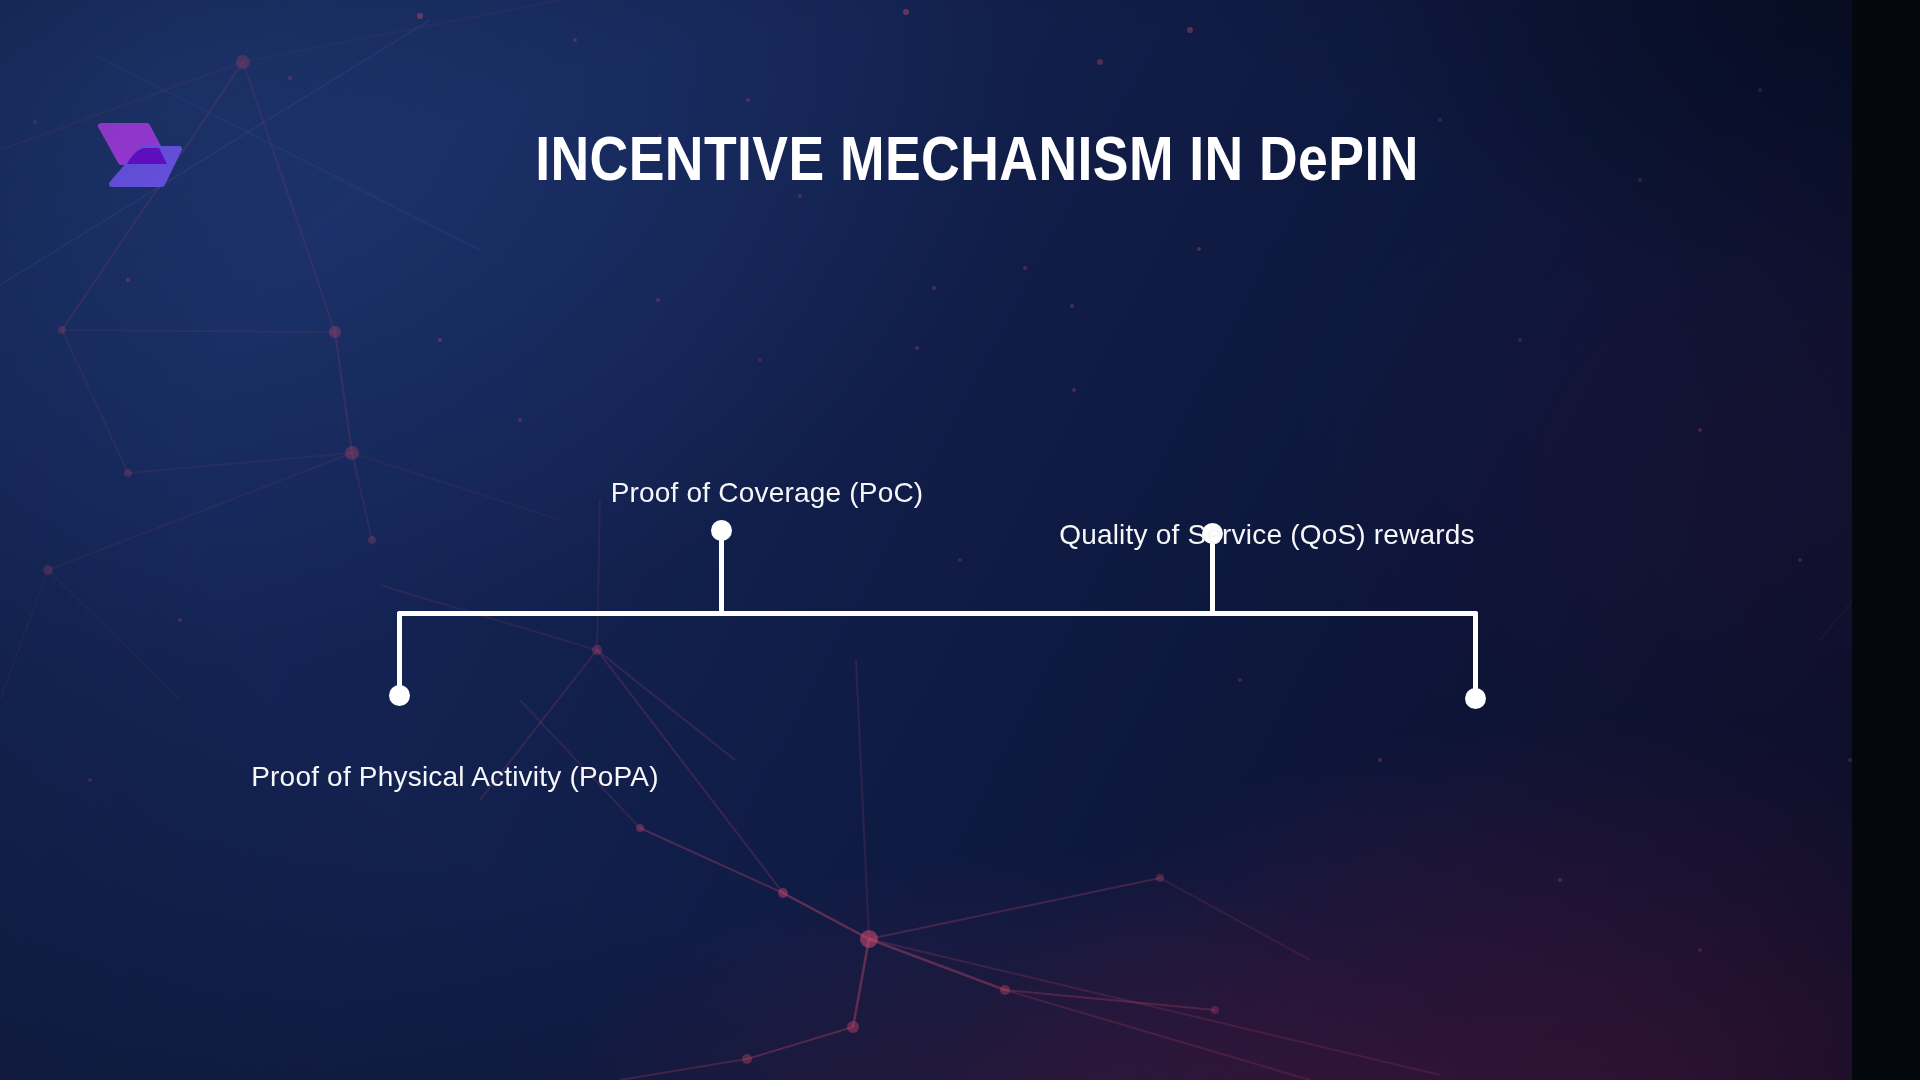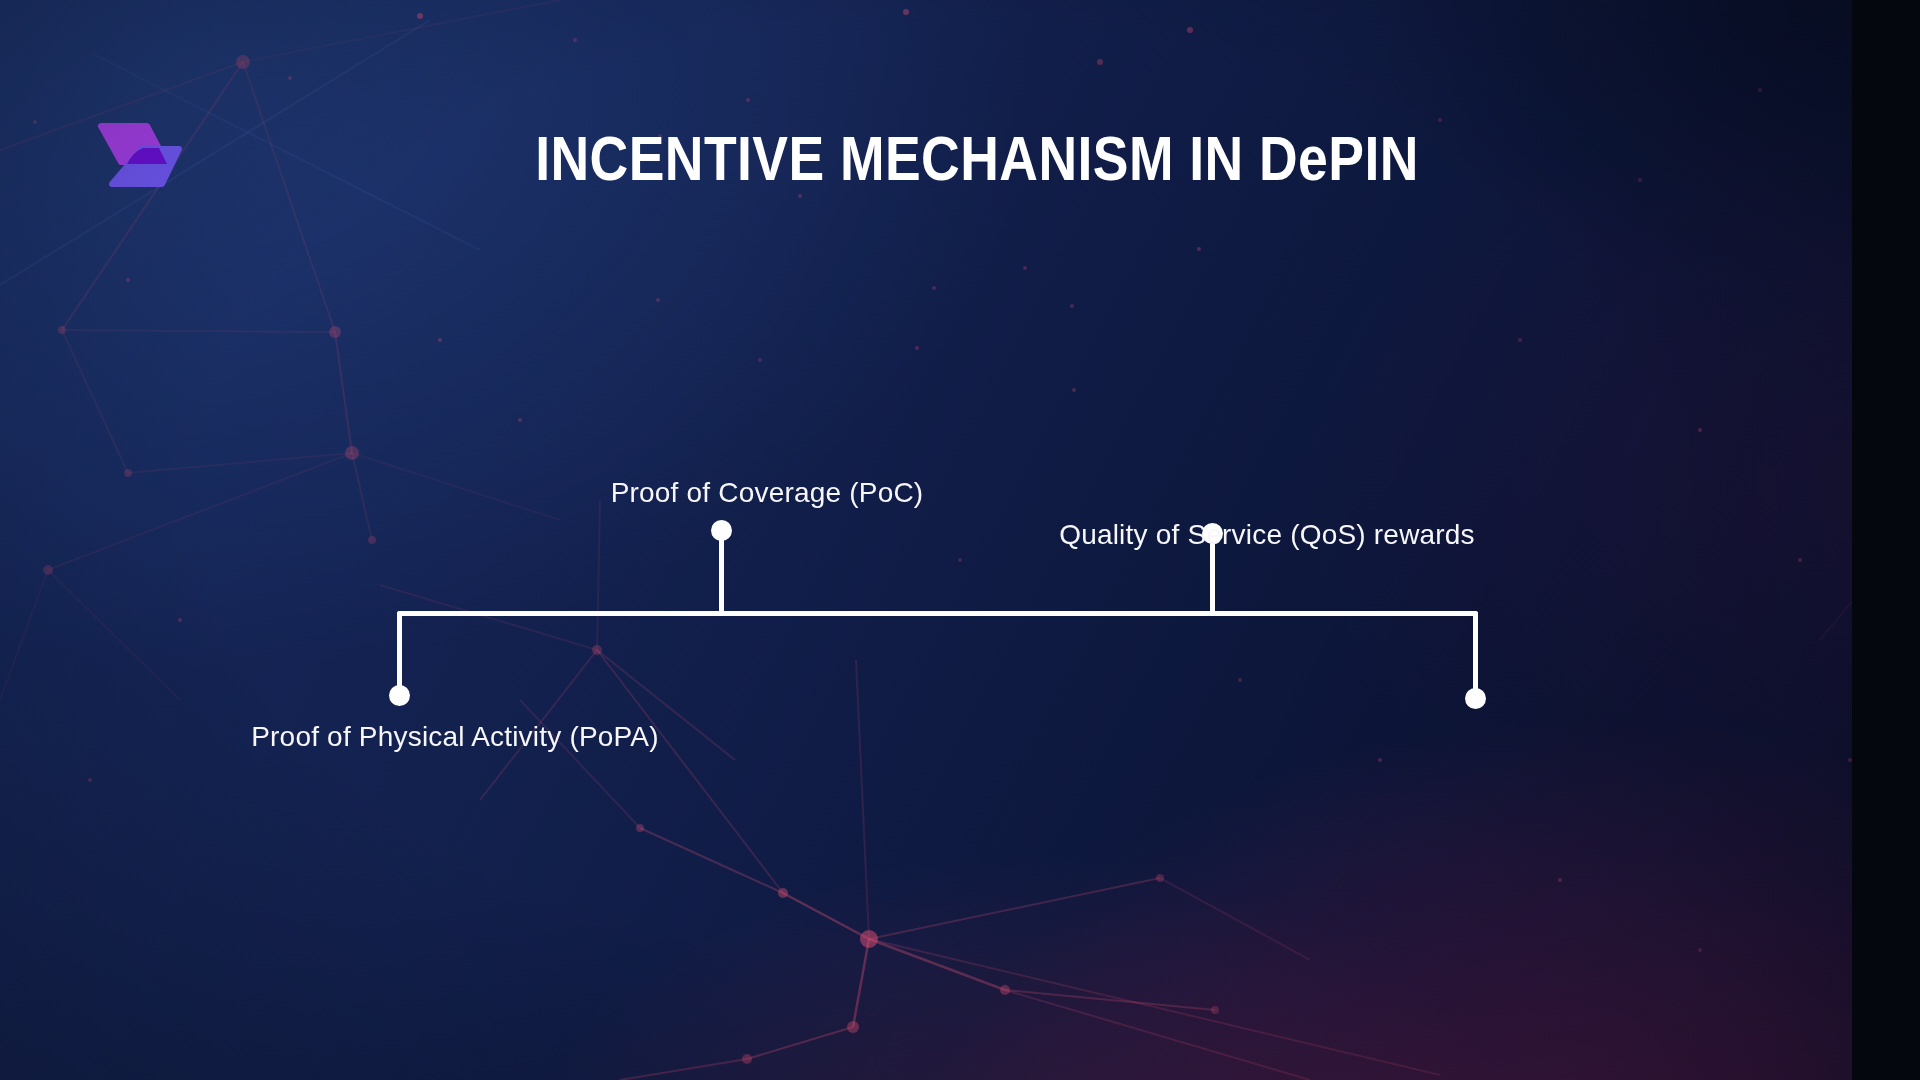--- a/index.html
+++ b/index.html
@@ -47,7 +47,7 @@
   }
   #label-poc {left:732px;top:476px;margin-left:35px;}
   #label-qos {left:1267px;top:476px;margin-top:42px;}
-  #label-popa{left:455px;top:720px;}
+  #label-popa{left:455px;top:760px;}
   #label-ngi {left:1500px;top:720px;}
 </style>
 </head>

